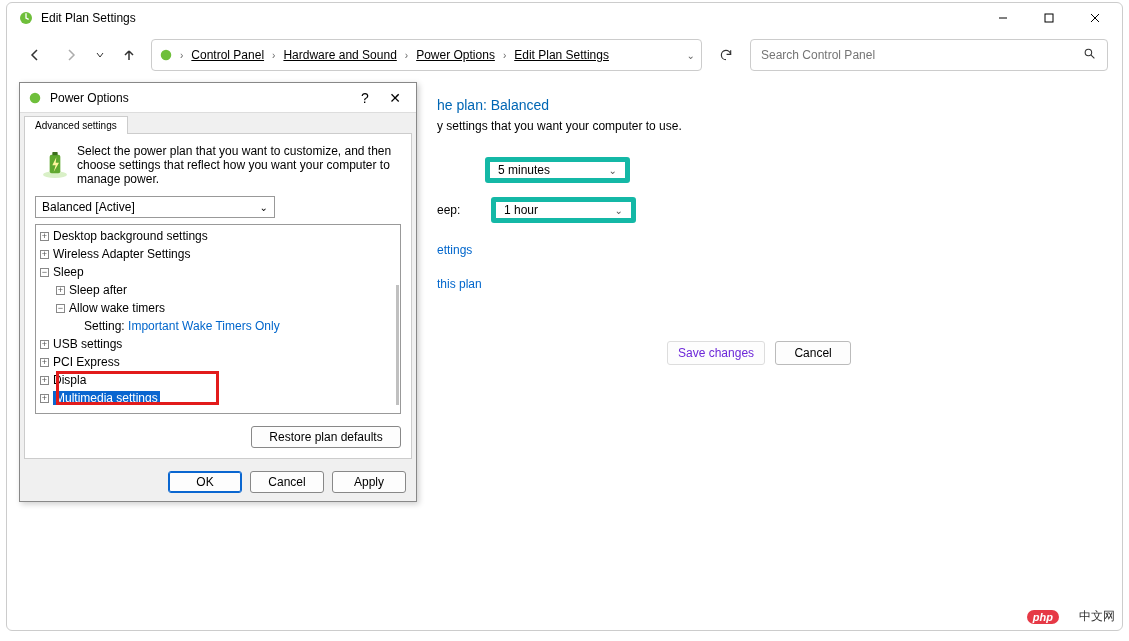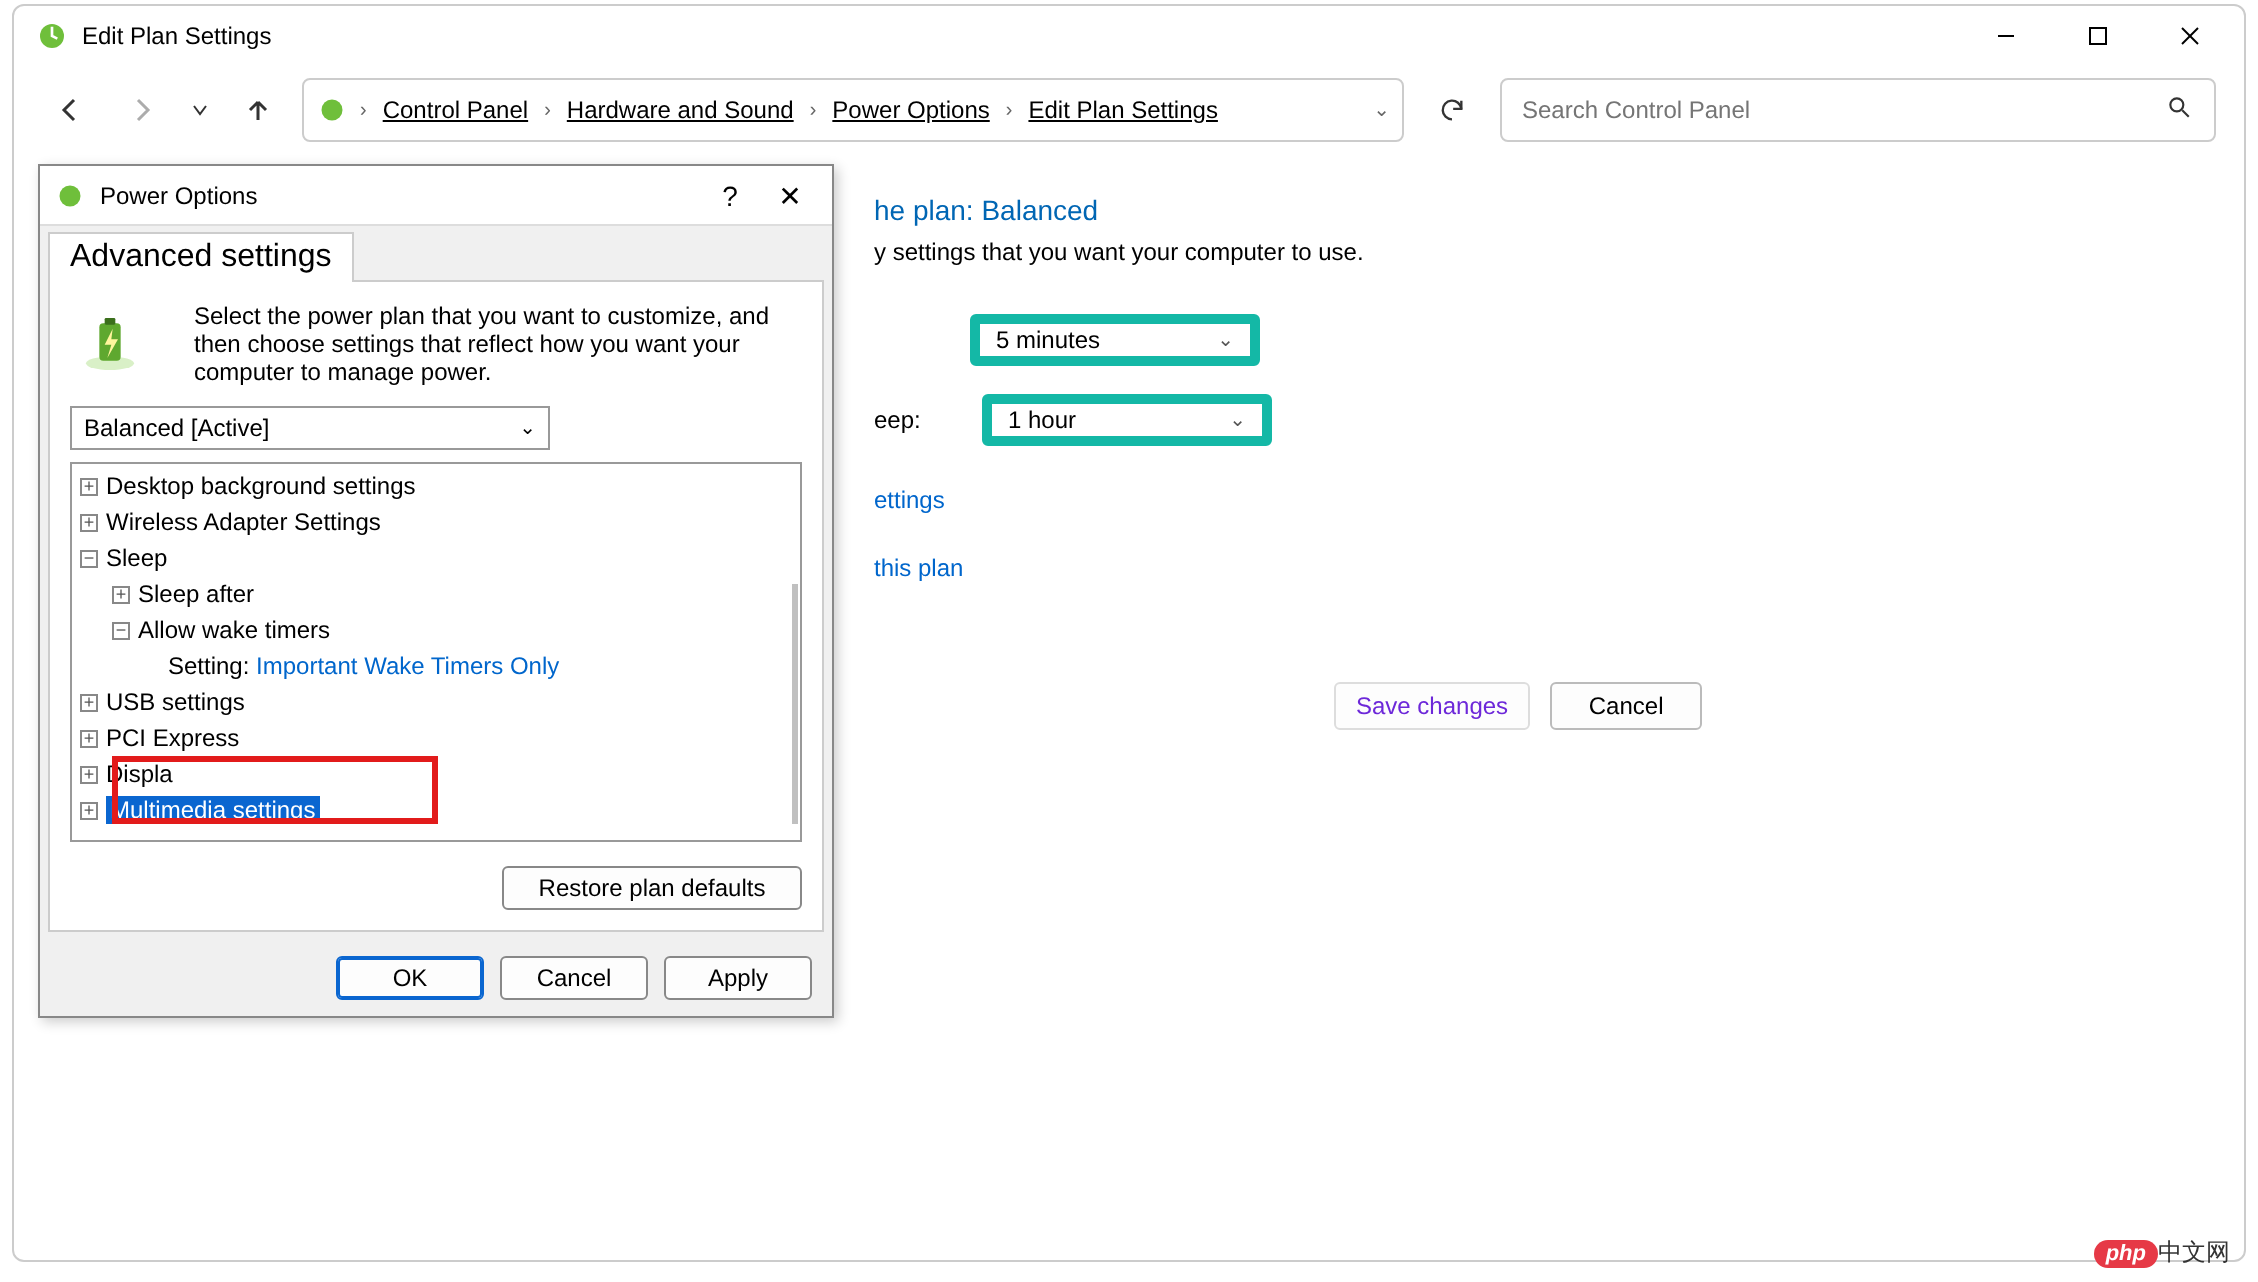--- a/index.html
+++ b/index.html
@@ -44,7 +44,7 @@
   .dlg-title .t { flex:1; font-size:12px;}
   .dlg-title .hbtn { width:30px; text-align:center; font-size:14px;}
   .tabstrip { display:flex; background:#f0f0f0; padding-top:2px; padding-left:4px;}
-  .tab { background:#fff; border:1px solid #ccc; border-bottom:none; padding:3px 10px; font-size:16px; position:relative; top:1px;}
+  .tab { background:#fff; border:1px solid #ccc; border-bottom:none; padding:3px 10px; font-size:10px; position:relative; top:1px;}
   .dlg-body { background:#fff; margin:0 4px 4px 4px; border:1px solid #ccc; padding:10px 10px 10px 10px;}
   .dlg-info { display:flex; gap:22px; margin-bottom:10px;}
   .dlg-info .bigicon { width:40px; height:40px; flex-shrink:0; display:flex; align-items:center; justify-content:center;}

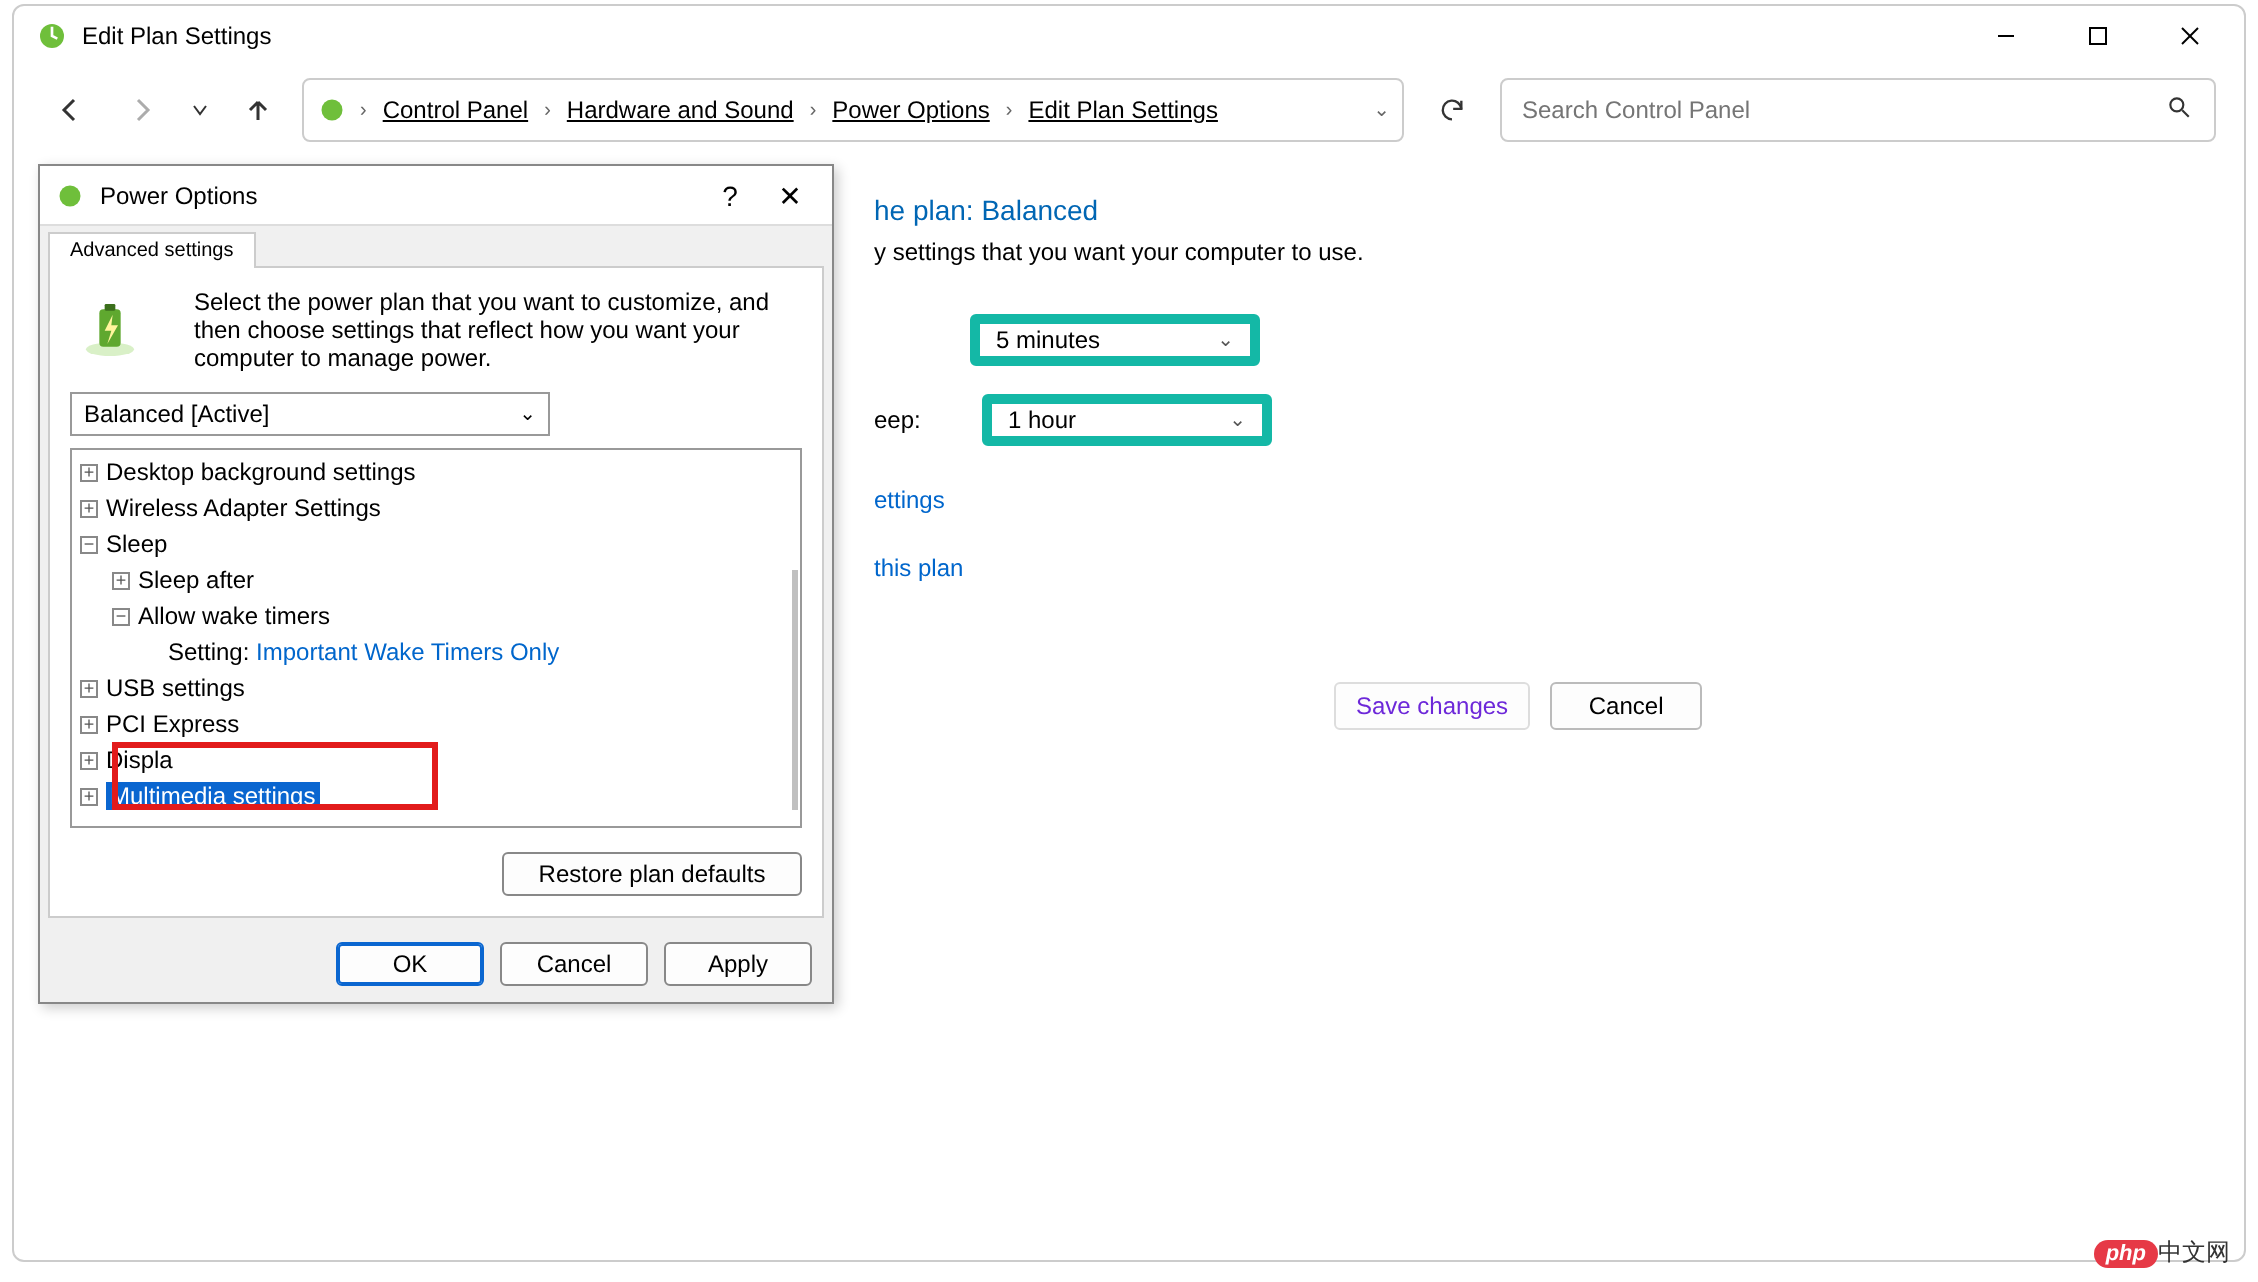--- a/index.html
+++ b/index.html
@@ -46,7 +46,7 @@
   .tabstrip { display:flex; background:#f0f0f0; padding-top:2px; padding-left:4px;}
   .tab { background:#fff; border:1px solid #ccc; border-bottom:none; padding:3px 10px; font-size:10px; position:relative; top:1px;}
   .dlg-body { background:#fff; margin:0 4px 4px 4px; border:1px solid #ccc; padding:10px 10px 10px 10px;}
-  .dlg-info { display:flex; gap:22px; margin-bottom:10px;}
+  .dlg-info { display:flex; gap:2px; margin-bottom:10px;}
   .dlg-info .bigicon { width:40px; height:40px; flex-shrink:0; display:flex; align-items:center; justify-content:center;}
   .plan-select { width: 240px; height:22px; border:1px solid #999; background:#fff; display:flex; align-items:center; padding:0 6px; justify-content:space-between; font-size:12px; margin-bottom:6px;}
   .tree { border:1px solid #999; height:190px; background:#fff; overflow:hidden; font-size:12px; position:relative;}

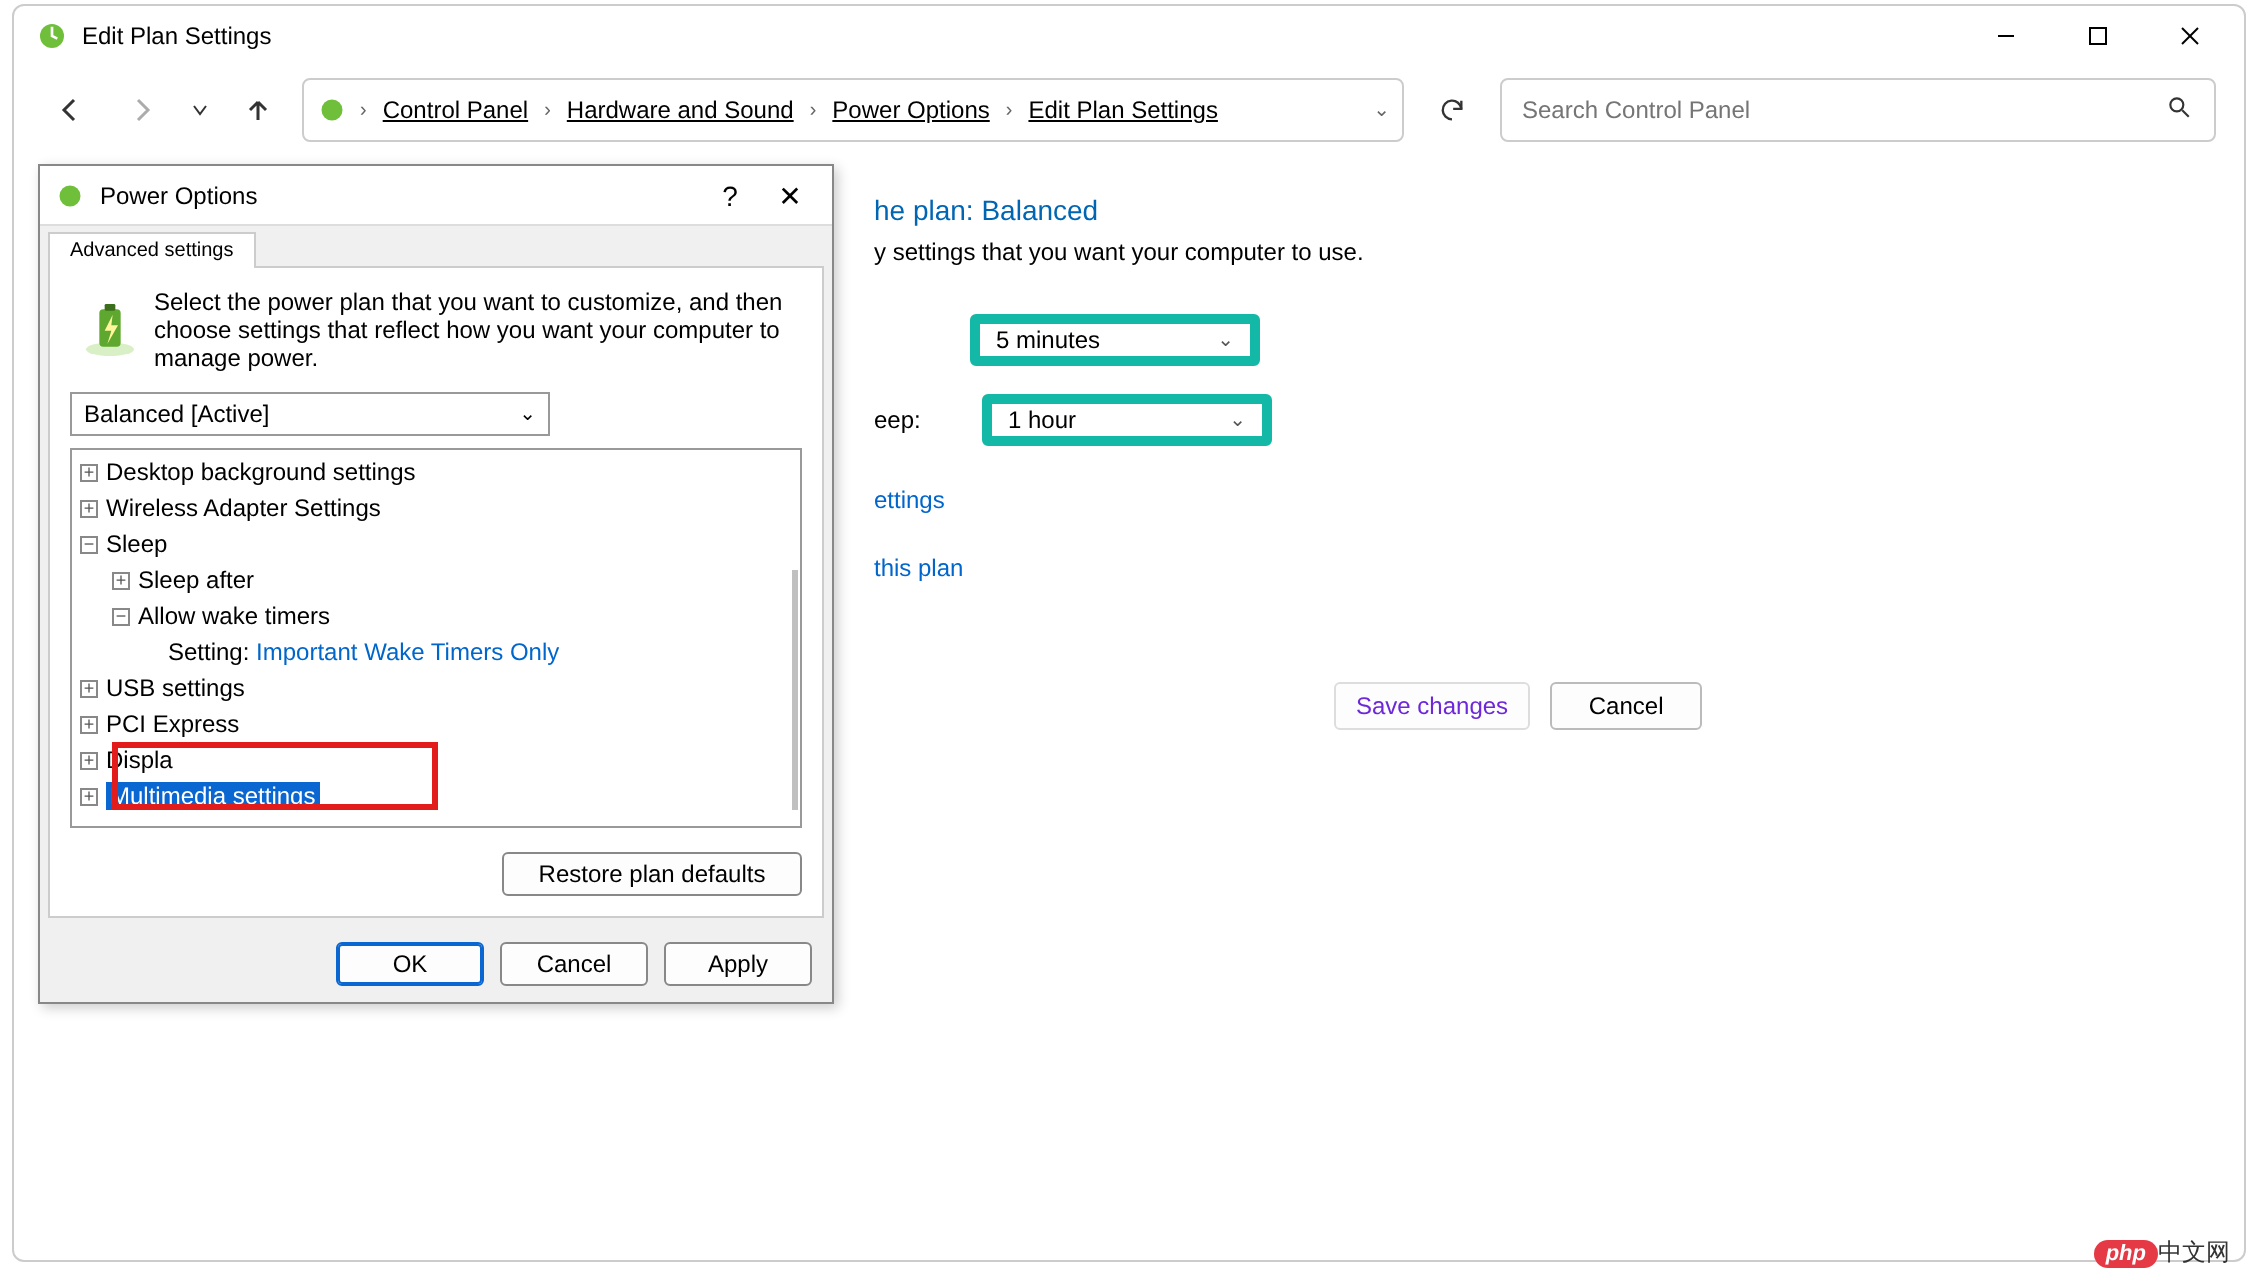--- a/index.html
+++ b/index.html
@@ -65,7 +65,7 @@
   .std-btn.default { border-color:#0a66d0; box-shadow:0 0 0 1px #0a66d0 inset;}
 
   
-  .watermark { position:absolute; right:14px; bottom:6px; display:flex; align-items:center; gap:0; font-size:12px; color:#333;}
+  .watermark { position:absolute; right:14px; bottom:16px; display:flex; align-items:center; gap:20px; font-size:12px; color:#333;}
   .watermark .pill { background:#e63946; color:#fff; padding:1px 6px; border-radius:8px; font-weight:bold; font-style:italic; font-size:11px;}
 
   

